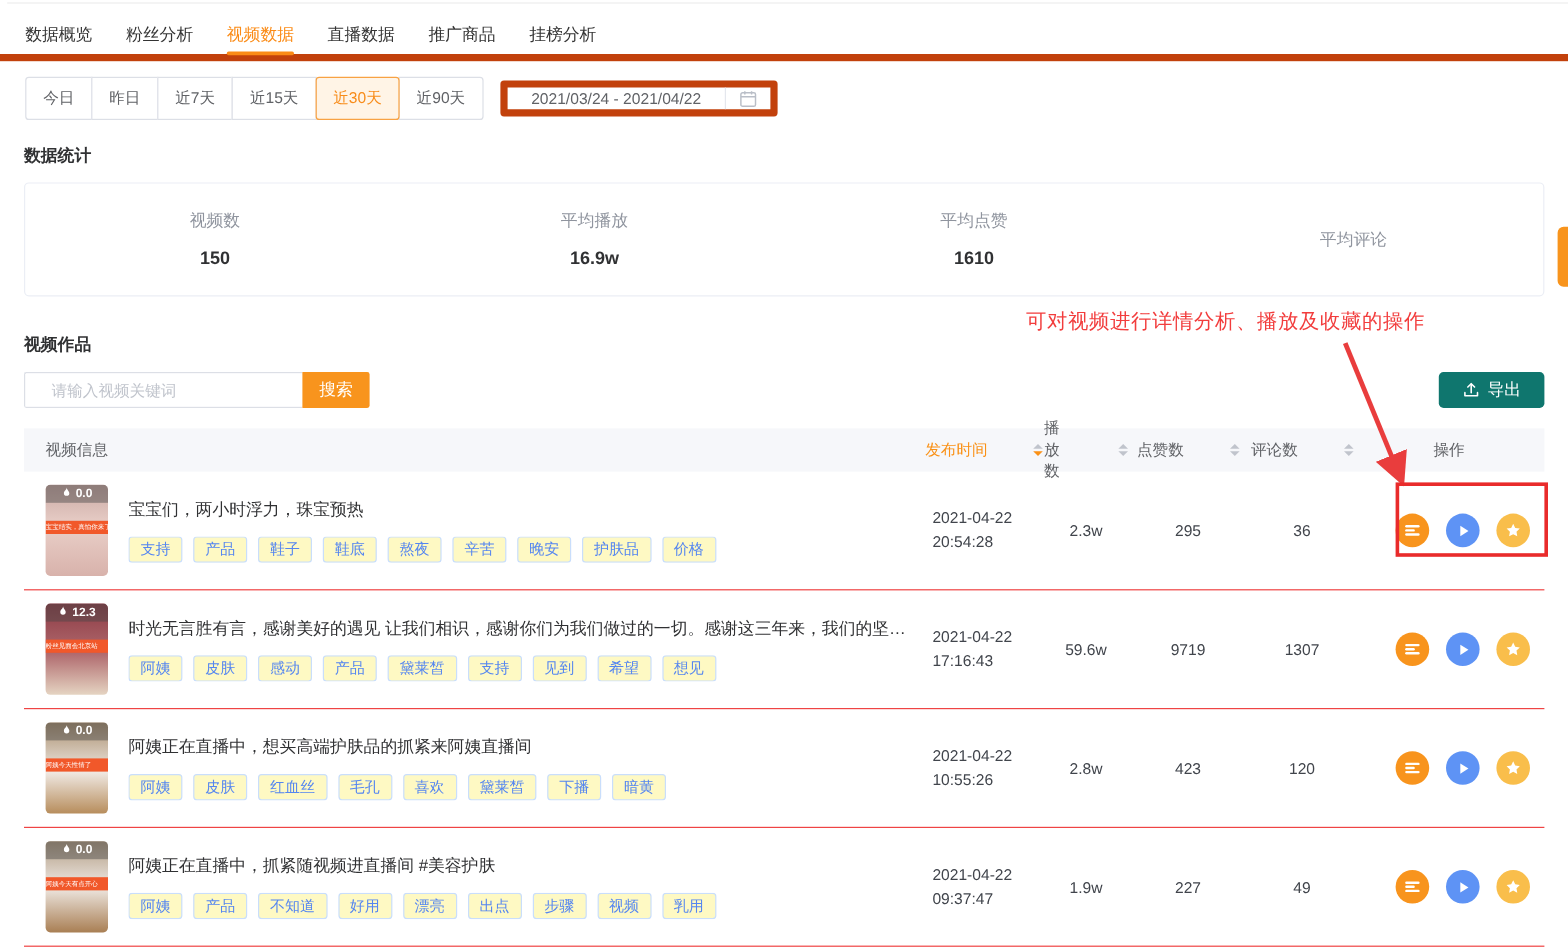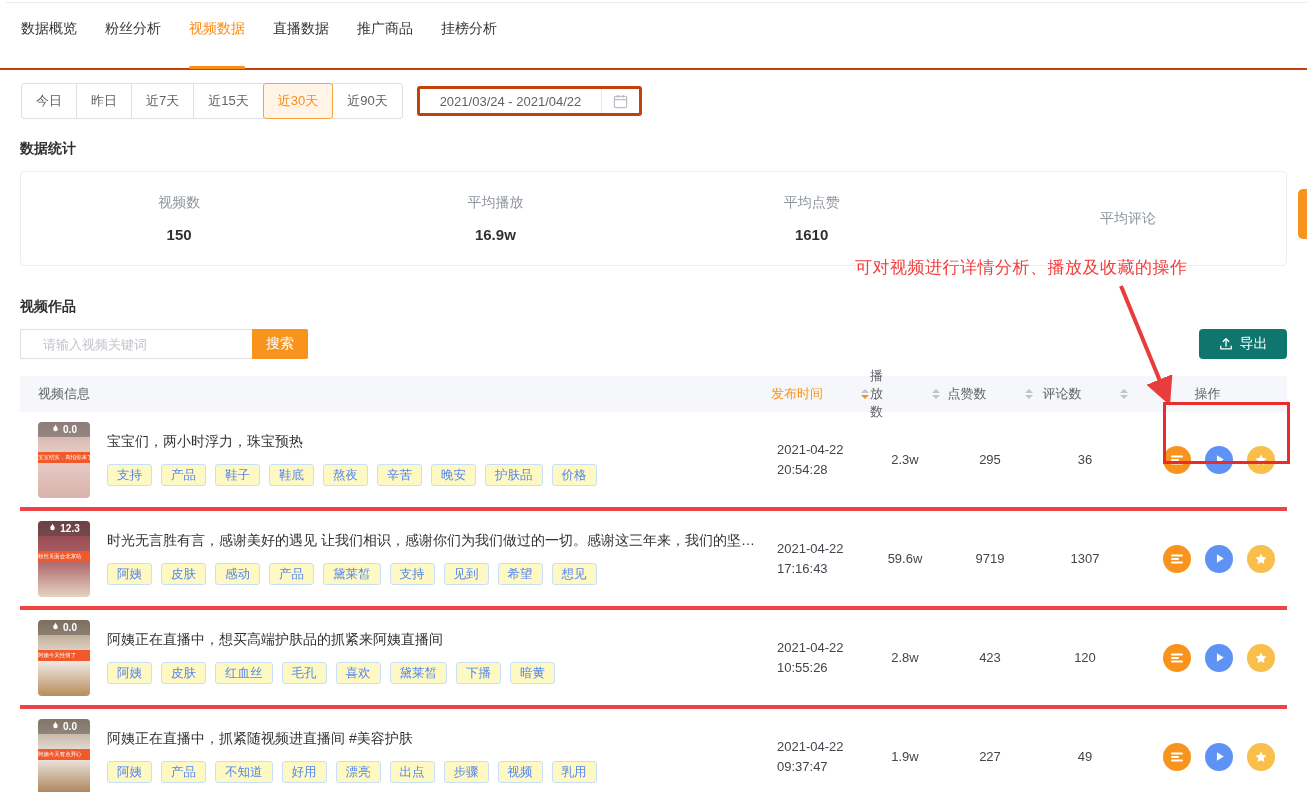--- a/index.html
+++ b/index.html
@@ -8,7 +8,7 @@
   body::before{content:'';position:absolute;top:2px;left:6px;right:0;height:1px;background:#ededed;}
 
   
-  .tabs{display:flex;gap:28px;padding:20px 0 0 21px;border-bottom:2px solid #c2410c;height:70px;}
+  .tabs{display:flex;gap:28px;padding:20px 0 0 21px;border-bottom:6px solid #c2410c;height:51px;}
   .tab{font-size:14px;color:#333;cursor:pointer;position:relative;padding-bottom:18px;}
   .tab.active{color:#fb8b16;}
   .tab.active::after{content:'';position:absolute;left:0;right:0;bottom:-1px;height:3px;background:#fb8b16;border-radius:2px;}

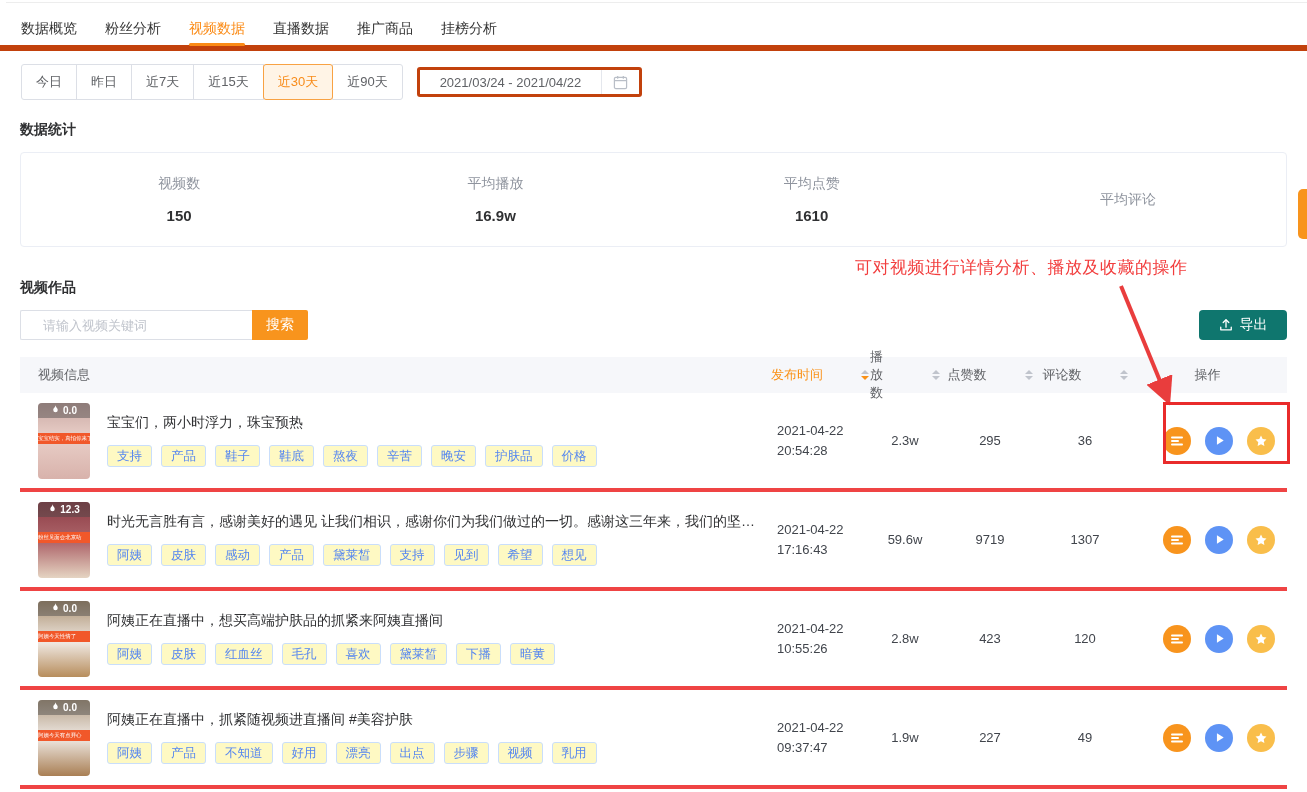--- a/index.html
+++ b/index.html
@@ -21,7 +21,7 @@
   .range-btn:first-child{border-radius:3px 0 0 3px;margin-left:0;}
   .range-btn:last-child{border-radius:0 3px 3px 0;}
   .range-btn.selected{color:#f88c1a;background:#fff4e6;border-color:#f8a243;z-index:1;border-radius:3px;}
-  .date-picker{display:flex;align-items:center;height:30px;border:3px solid #c2410c;border-radius:3px;margin-left:14px;cursor:pointer;background:#fff;}
+  .date-picker{display:flex;align-items:center;height:30px;border:6px solid #c2410c;border-radius:3px;margin-left:14px;cursor:pointer;background:#fff;}
   .date-text{padding:0 20px;font-size:13px;color:#606266;}
   .cal-seg{width:38px;height:100%;border-left:1px solid #e4e7ed;display:flex;align-items:center;justify-content:center;}
 

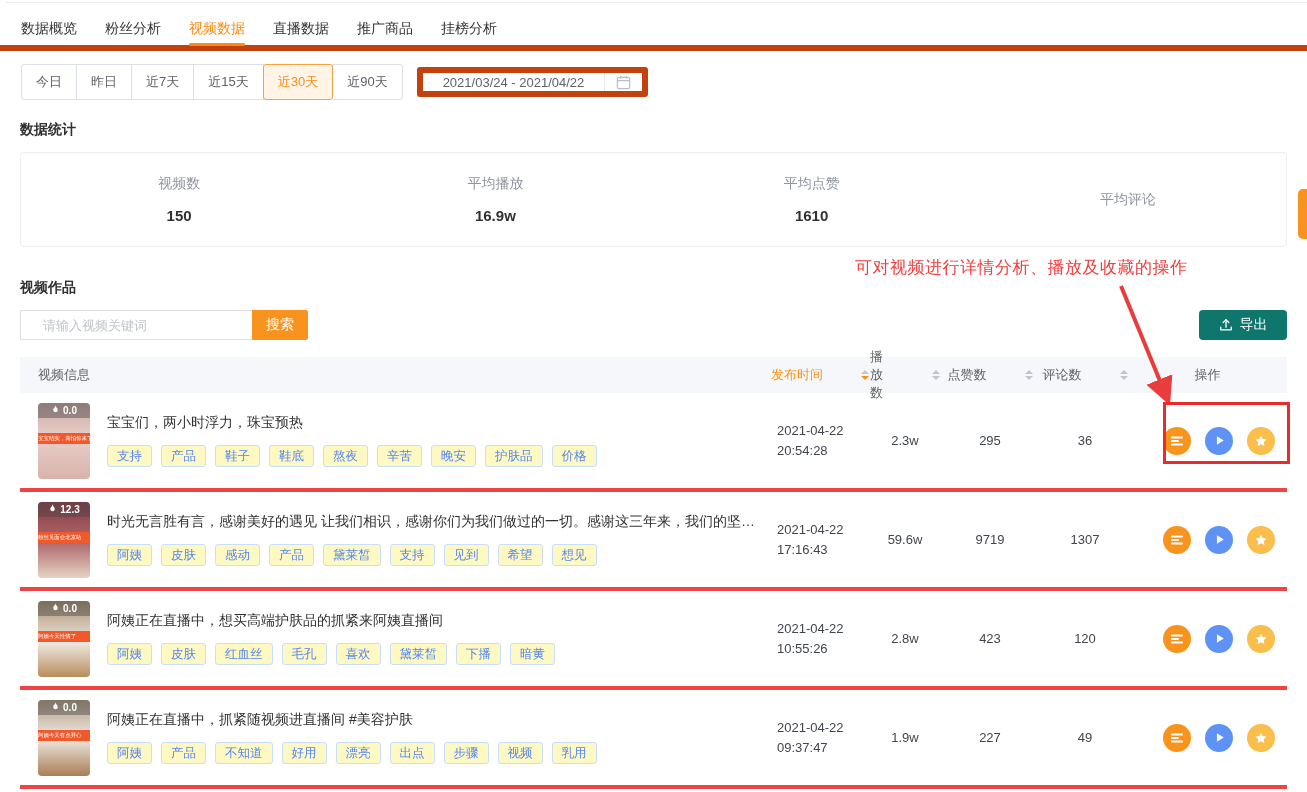--- a/index.html
+++ b/index.html
@@ -53,7 +53,7 @@
   .sort .down{border-top:4px solid #c0c4cc;}
   .sort.desc .down{border-top-color:#fa9116;}
 
-  .trow{display:flex;align-items:center;height:99px;border-bottom:4px solid #ef4444;padding-left:18px;padding-right:2px;}
+  .trow{display:flex;align-items:center;height:99px;border-bottom:1px solid #ef4444;padding-left:18px;padding-right:2px;}
   .cell-info{flex:1;display:flex;align-items:center;gap:17px;min-width:0;padding-right:10px;}
   .thumb{width:52px;height:76px;border-radius:4px;position:relative;overflow:hidden;flex:none;}
   .thumb-0{background:linear-gradient(180deg,#c9a8a3 0%,#e9cfc8 45%,#d8b2ab 100%);}

